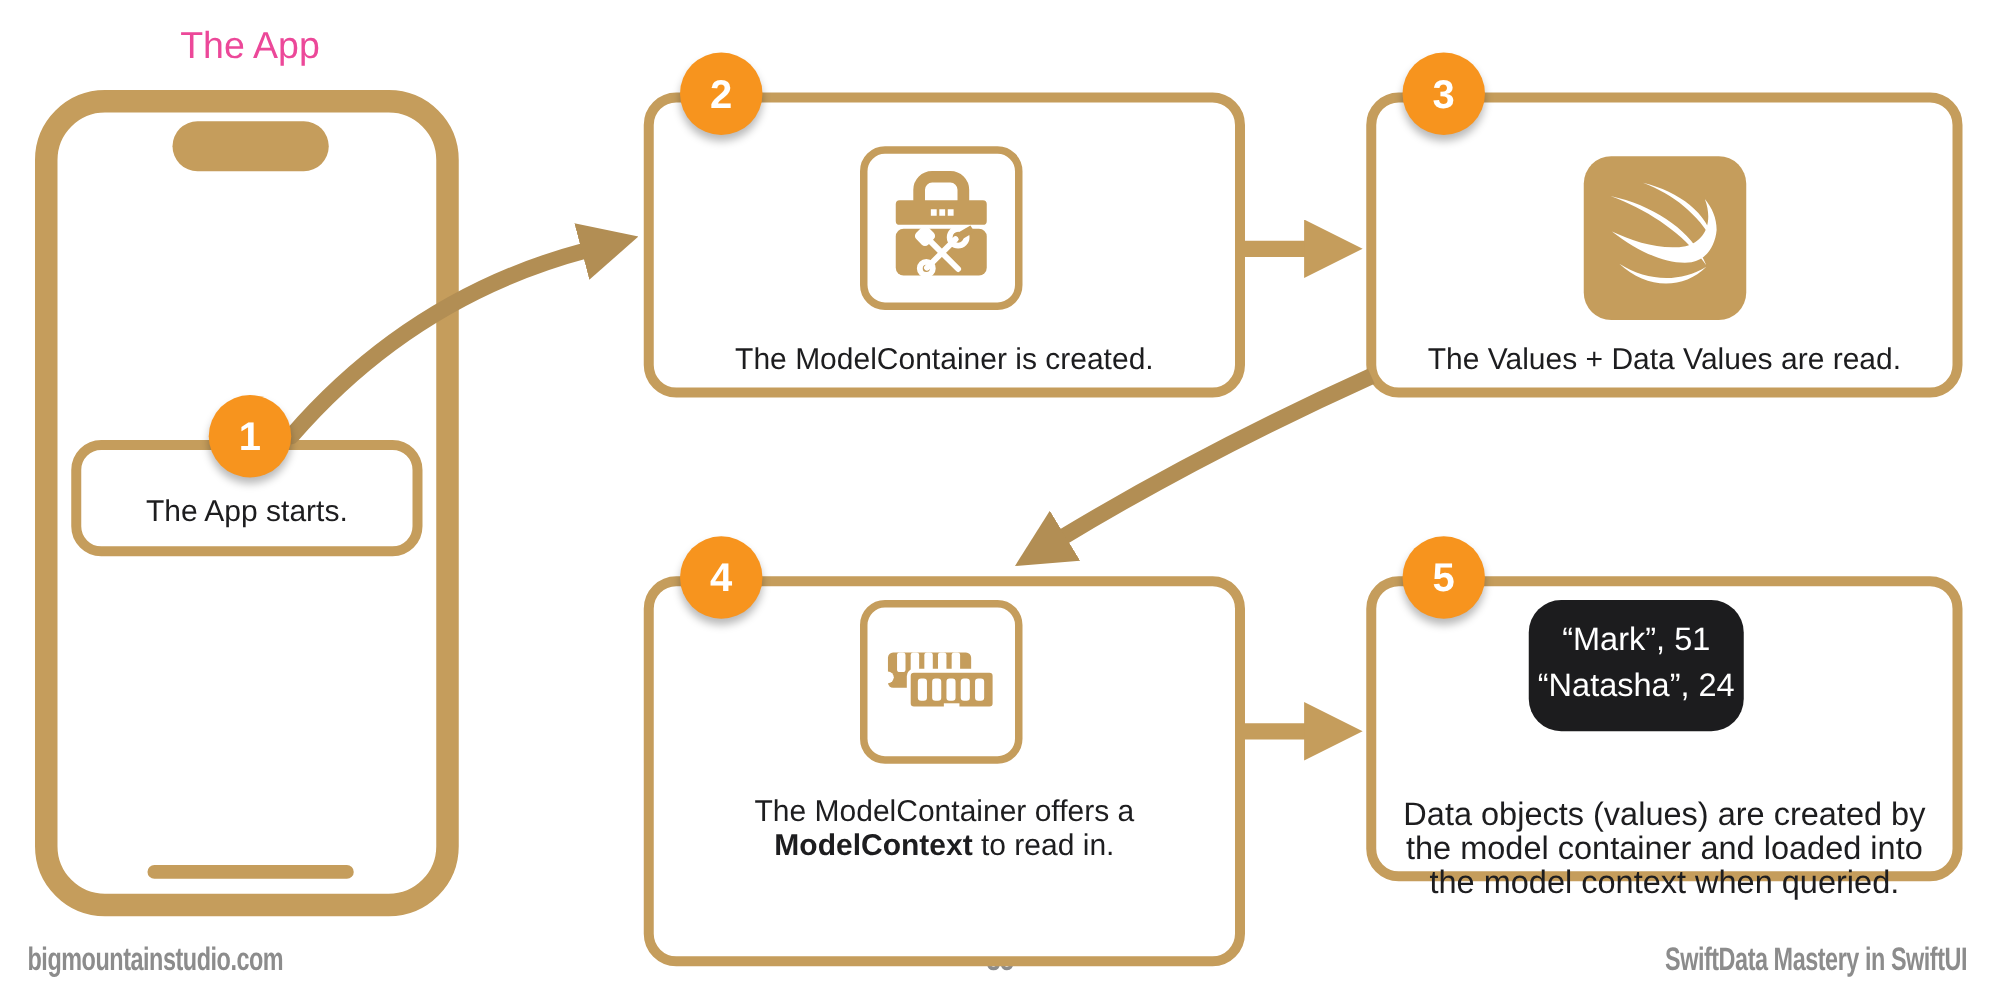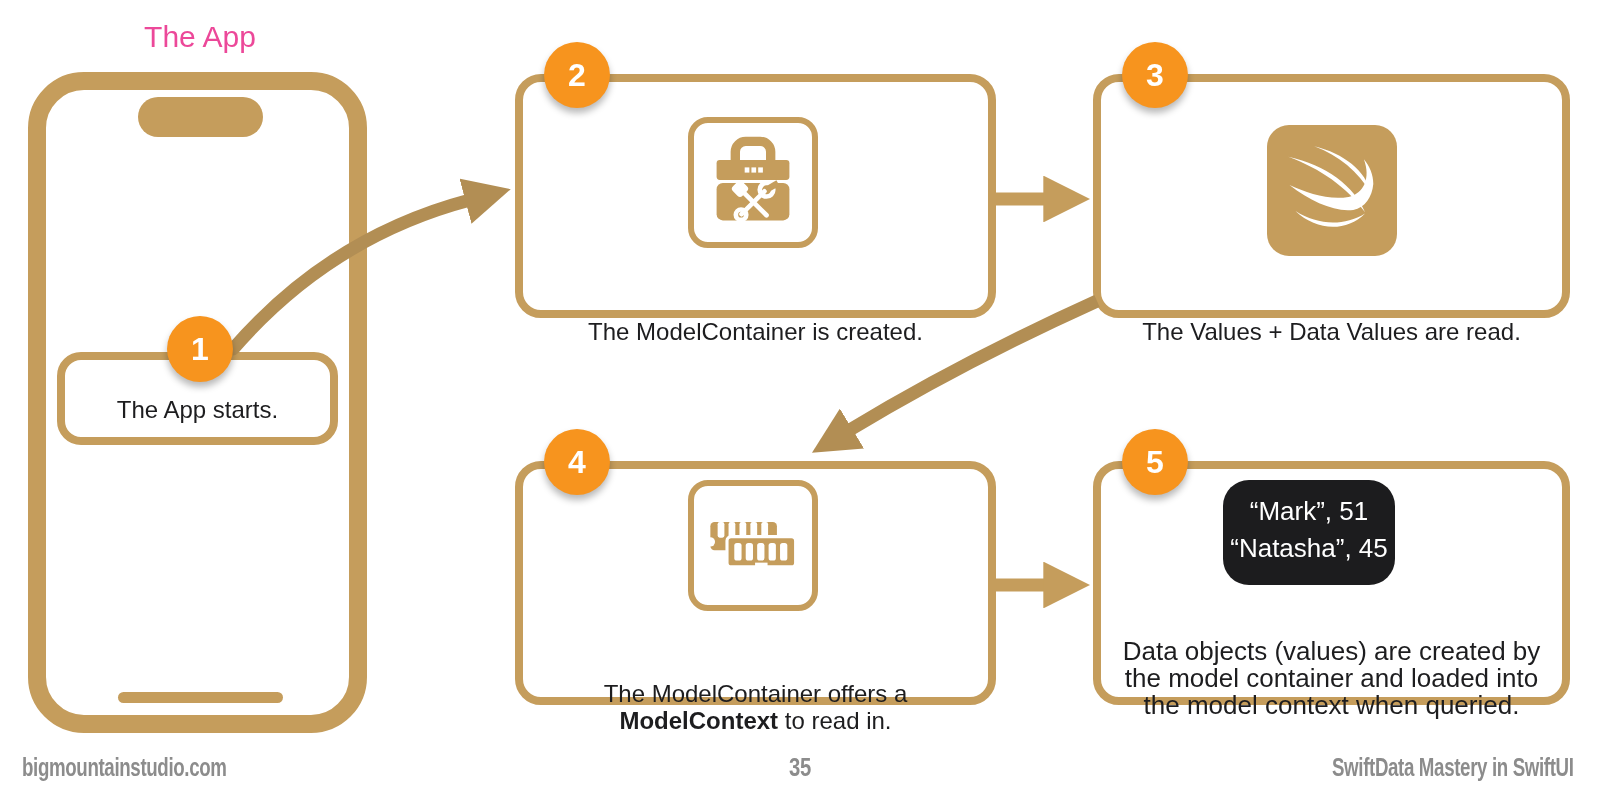--- a/index.html
+++ b/index.html
@@ -31,7 +31,7 @@
   .box4{left:515px;top:461px;width:481px;height:244px;}
   .box5{left:1093px;top:461px;width:477px;height:244px;}
 
-  .boxlabel{position:absolute;left:0;right:0;text-align:center;font-size:24px;line-height:27px;margin-top:44px;}
+  .boxlabel{position:absolute;left:0;right:0;text-align:center;font-size:24px;line-height:27px;}
   .box2 .boxlabel,.box3 .boxlabel{top:192px;}
   .box4 .boxlabel{top:167px;}
 

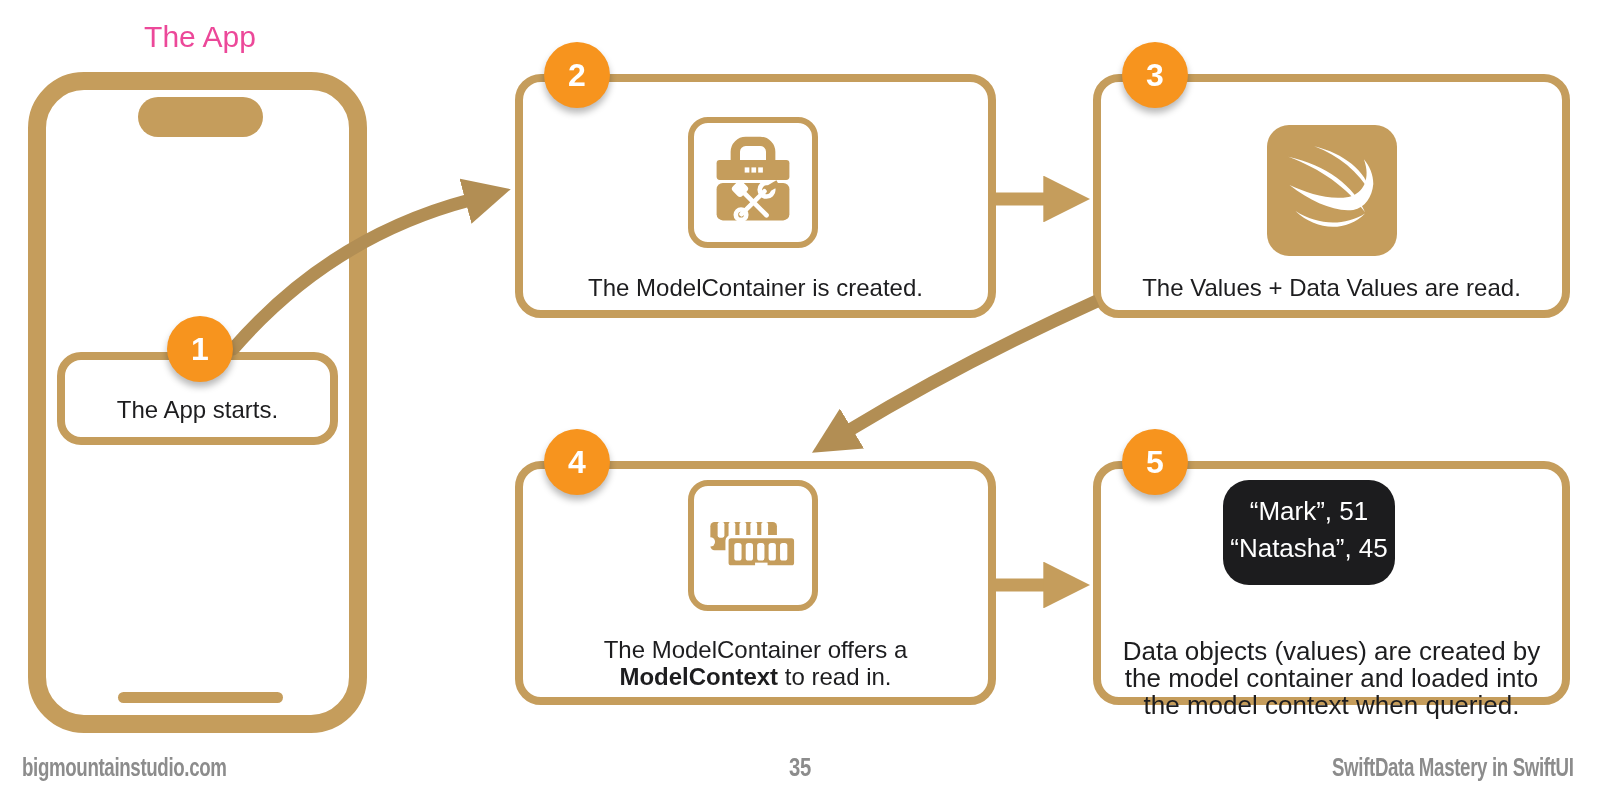--- a/index.html
+++ b/index.html
@@ -151,7 +151,7 @@
   <div class="stepbox box5">
     <div class="chip">
       <div>“Mark”, 51</div>
-      <div>“Natasha”, 45</div>
+      <div>“Natasha”, 24</div>
     </div>
     <div class="caption">Data objects (values) are created by the model container and loaded into the model context when queried.</div>
   </div>

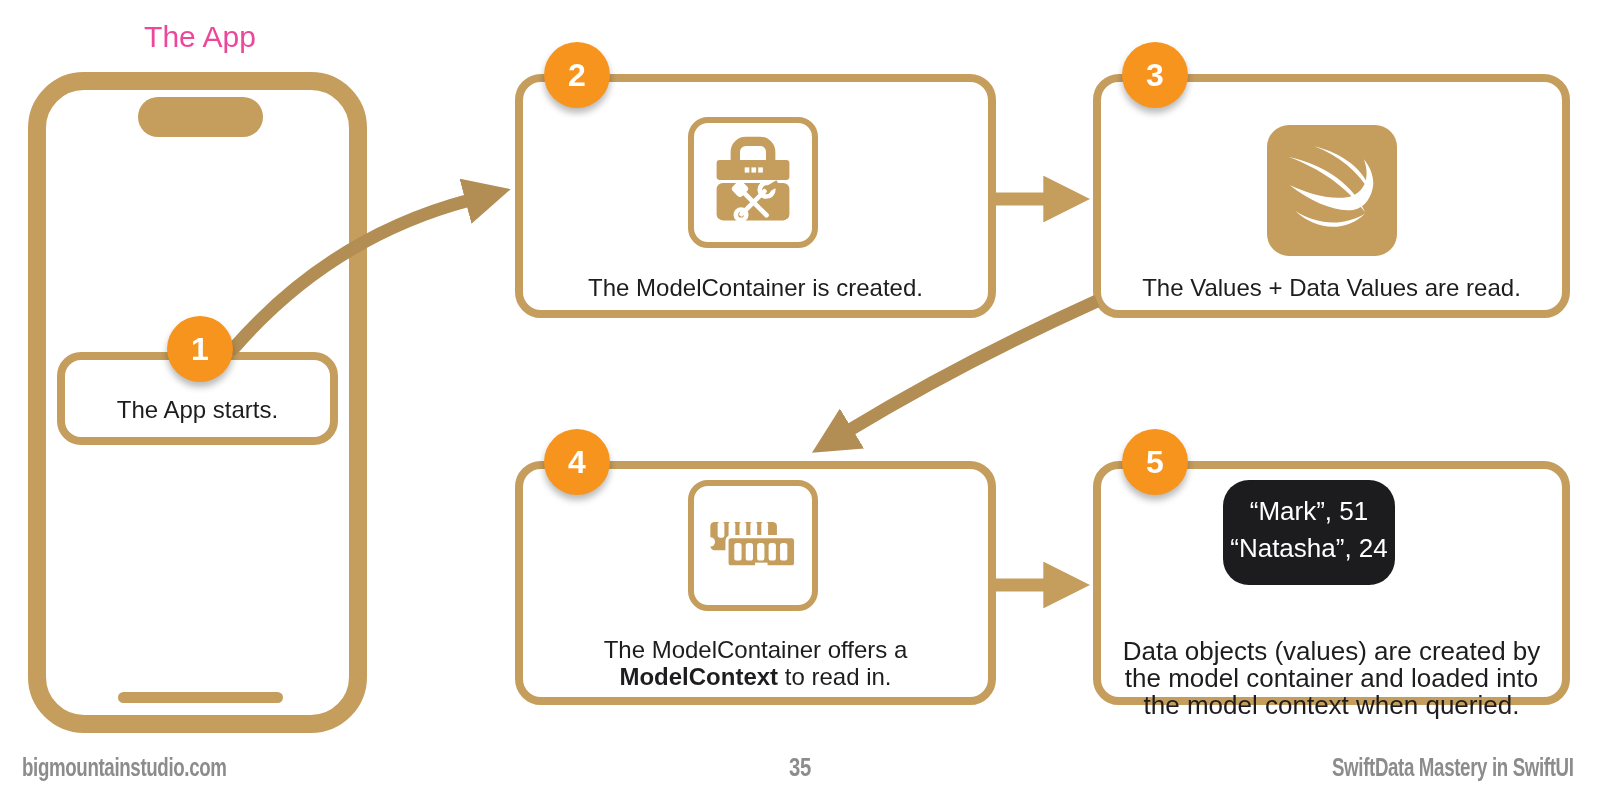--- a/index.html
+++ b/index.html
@@ -28,7 +28,7 @@
   .box1 .lbl{position:absolute;left:0;right:0;top:36px;text-align:center;font-size:24px;}
   .box2{left:515px;top:74px;width:481px;height:244px;}
   .box3{left:1093px;top:74px;width:477px;height:244px;}
-  .box4{left:515px;top:461px;width:481px;height:244px;}
+  .box4{left:515px;top:461px;width:481px;height:312px;}
   .box5{left:1093px;top:461px;width:477px;height:244px;}
 
   .boxlabel{position:absolute;left:0;right:0;text-align:center;font-size:24px;line-height:27px;}

